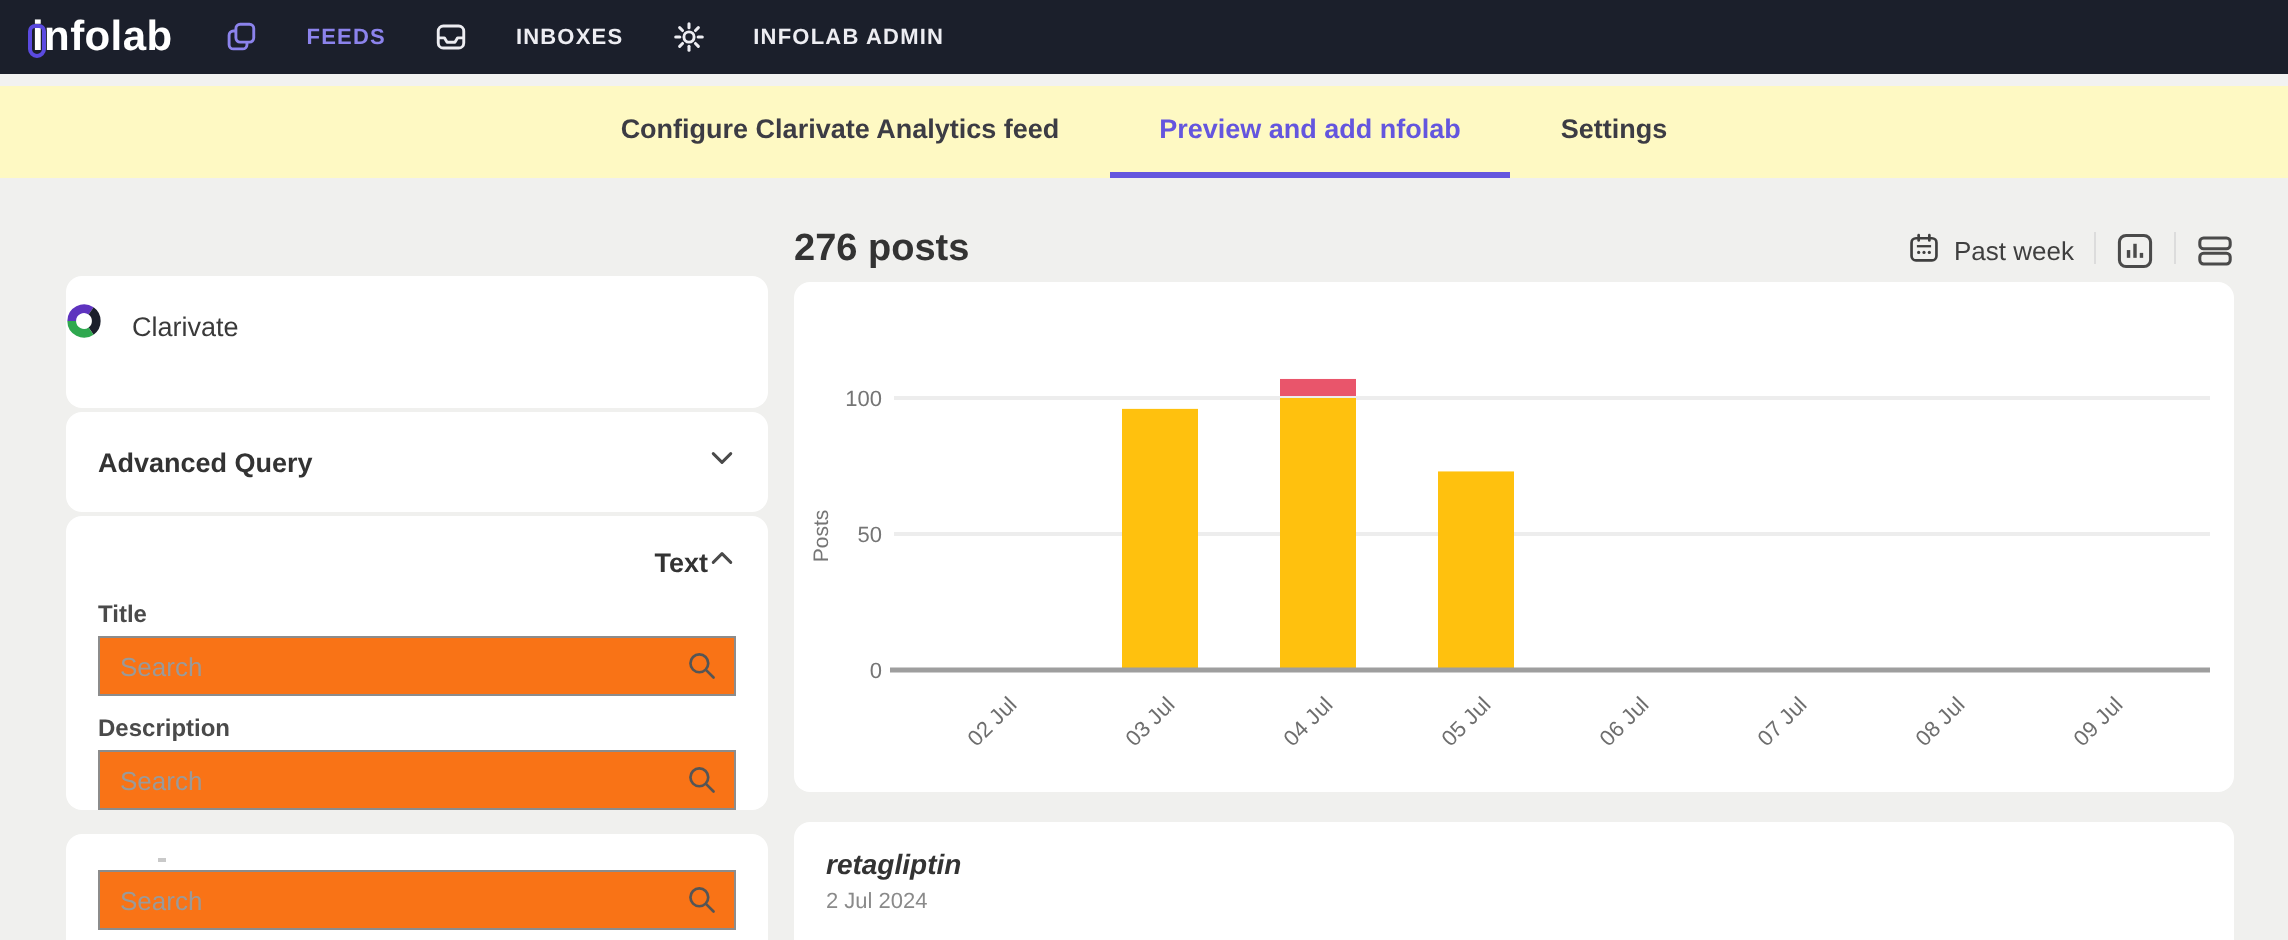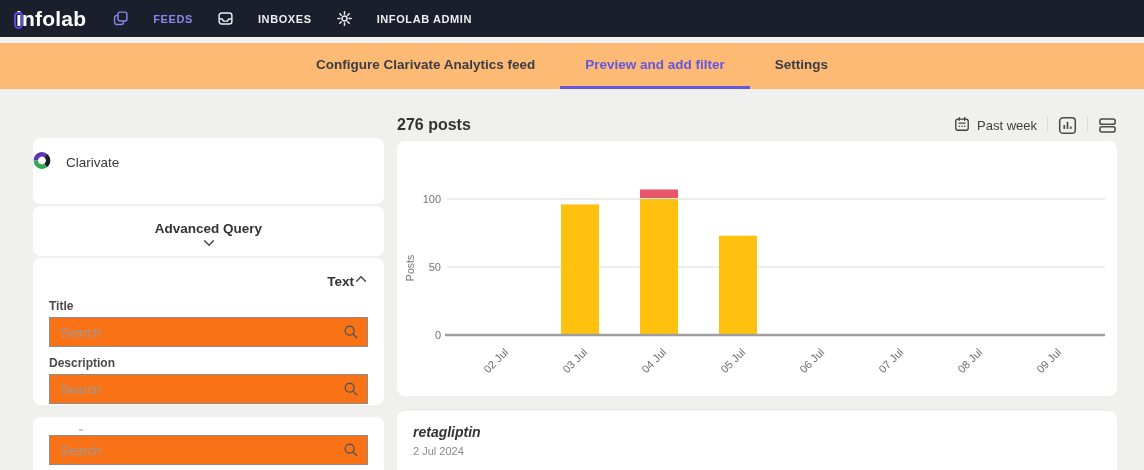--- a/index.html
+++ b/index.html
@@ -20,7 +20,7 @@
 
   
   .header-gap { height:6px; background:#F2F2F1; }
-  .tabbar { height:46px; background:#fdba74; display:flex; justify-content:center; }
+  .tabbar { height:46px; background:#fef9c3; display:flex; justify-content:center; }
   .tab { display:flex; align-items:center; padding:0 25px; font-size:13.5px; font-weight:600; color:#3C3C44; border-bottom:3px solid transparent; cursor:pointer; }
   .tab.active { color:#6456DE; border-bottom-color:#6456DE; }
 

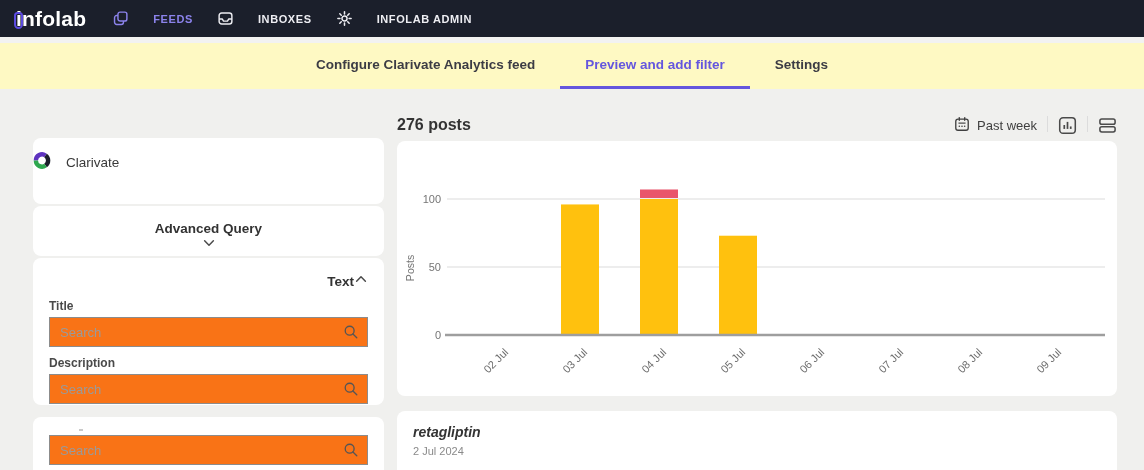--- a/index.html
+++ b/index.html
@@ -112,7 +112,7 @@
 
   <div class="tabbar">
     <div class="tab">Configure Clarivate Analytics feed</div>
-    <div class="tab active">Preview and add filter</div>
+    <div class="tab active">Preview and add nfolab</div>
     <div class="tab">Settings</div>
   </div>
 

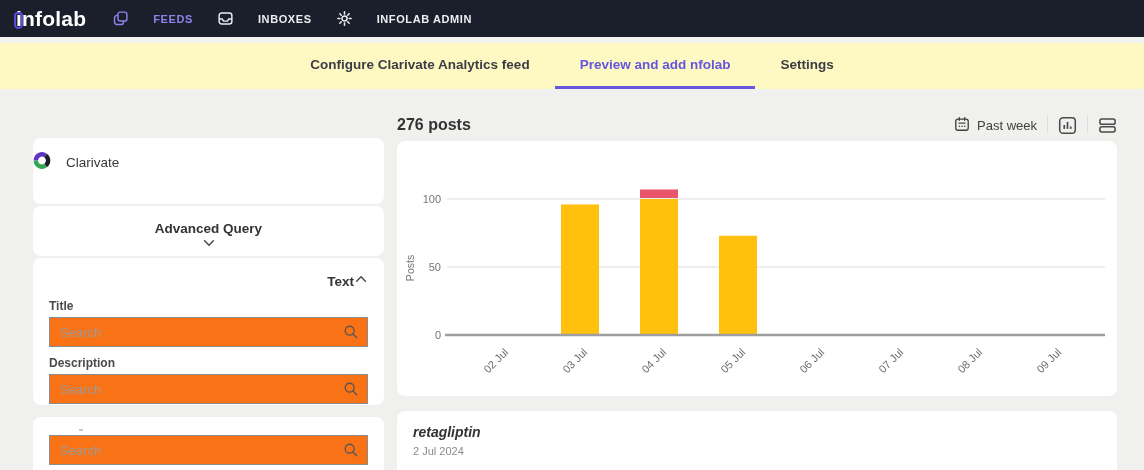--- a/index.html
+++ b/index.html
@@ -48,7 +48,7 @@
   
   .main { width:720px; margin-left:13px; margin-top:26px; flex:none; }
   .main-top { display:flex; align-items:center; justify-content:space-between; height:20px; margin-bottom:6px; }
-  .posts-count { font-size:16px; font-weight:700; color:#333; }
+  .posts-count { font-size:19px; font-weight:700; color:#333; }
   .controls { display:flex; gap:10px; }
   .range-picker { display:flex; align-items:center; gap:7px; font-size:13px; color:#3F3F3F; cursor:pointer; }
   .vdiv { width:1px; height:16px; background:#DCDCDC; }

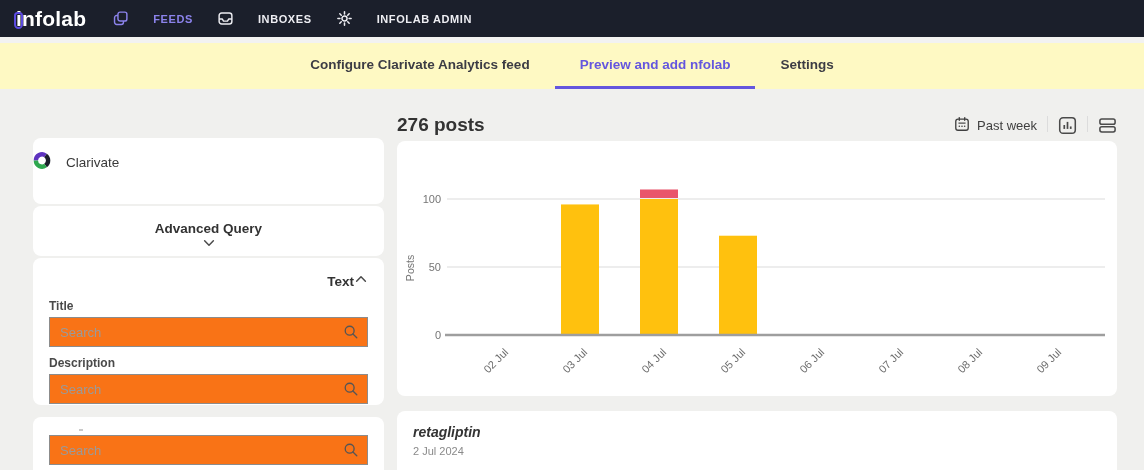--- a/index.html
+++ b/index.html
@@ -33,7 +33,7 @@
   .feed-card { padding:13px 0; height:66px; margin-bottom:2px; cursor:pointer; }
   .feed-row { display:flex; align-items:center; gap:14px; }
   .feed-name { font-size:13.5px; color:#3A3A3A; }
-  .aq-card { padding:15px 16px; height:50px; margin-bottom:2px; display:flex; align-items:center; justify-content:space-between; cursor:pointer;flex-direction:column; }
+  .aq-card { padding:15px 16px; height:50px; margin-bottom:2px; display:flex; align-items:center; justify-content:space-between; cursor:pointer; }
   .sect-title { font-size:13.5px; font-weight:700; color:#333; }
   .text-card { padding:14px 16px 18px; height:147px; margin-bottom:12px; }
   .sect-head { display:flex; align-items:center; justify-content:flex-end; cursor:pointer; }

